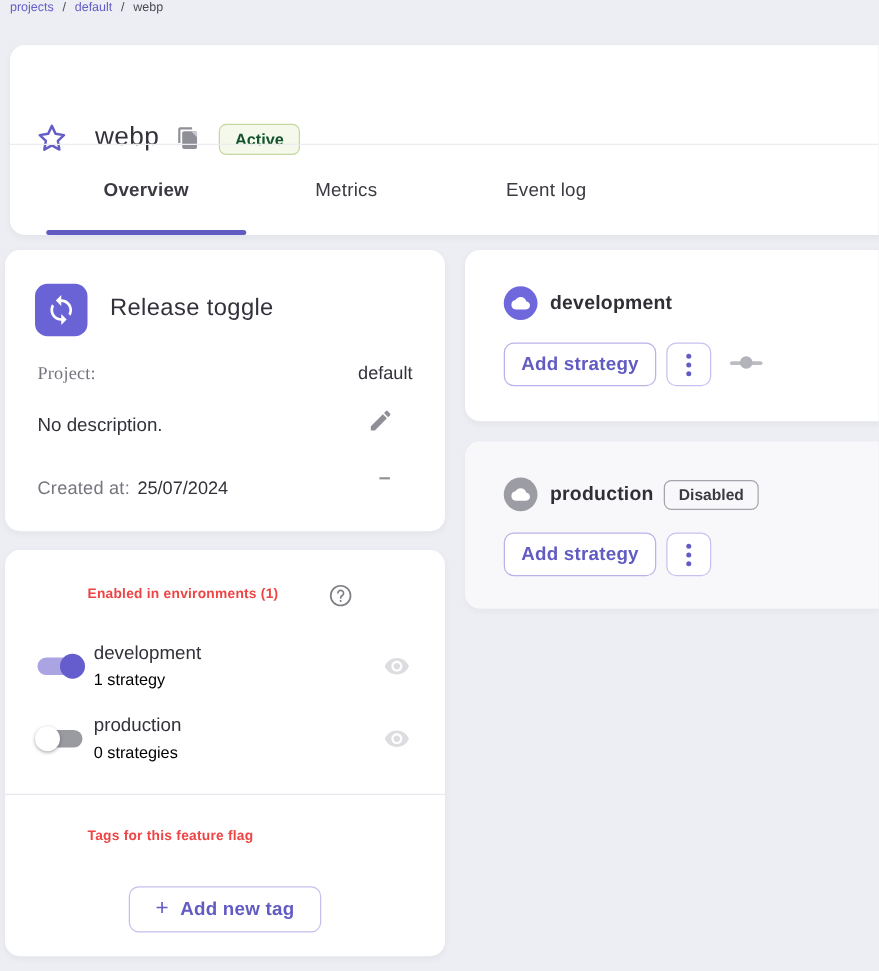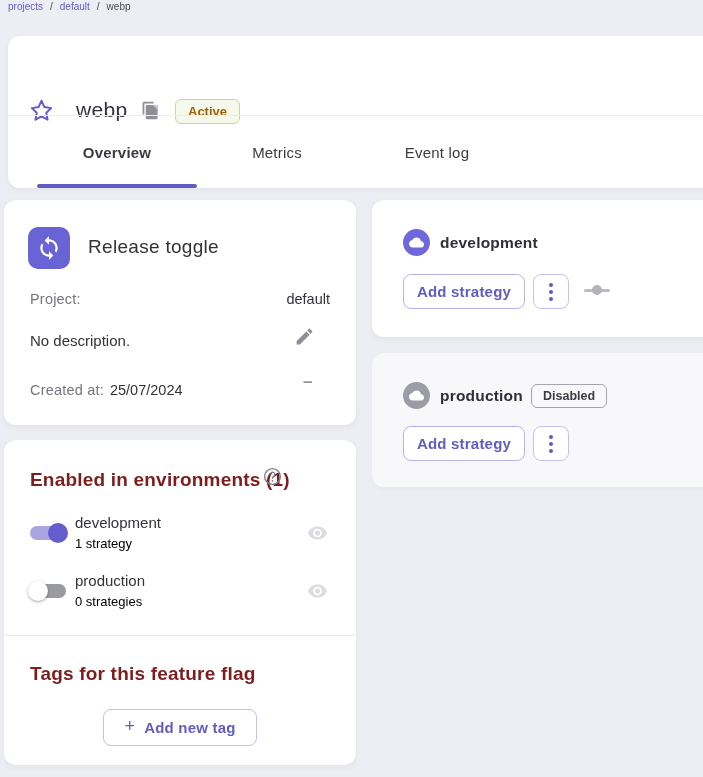--- a/index.html
+++ b/index.html
@@ -24,7 +24,7 @@
   .copy-icon { left:133px; top:65px; width:19px; height:19px; cursor:pointer; }
   .status-badge {
     left:167px; top:63px; padding:4px 12px; font-size:13px; font-weight:700;
-    color:#a16207; background:#f4f9eb; border:1px solid #c3d89e; border-radius:6px;
+    color:#14532d; background:#f4f9eb; border:1px solid #c3d89e; border-radius:6px;
   }
   .header-divider { left:0; top:79px; width:100%; height:1px; background:#ebebf0; }
   .tabs { left:29px; top:80px; height:72px; display:flex; }

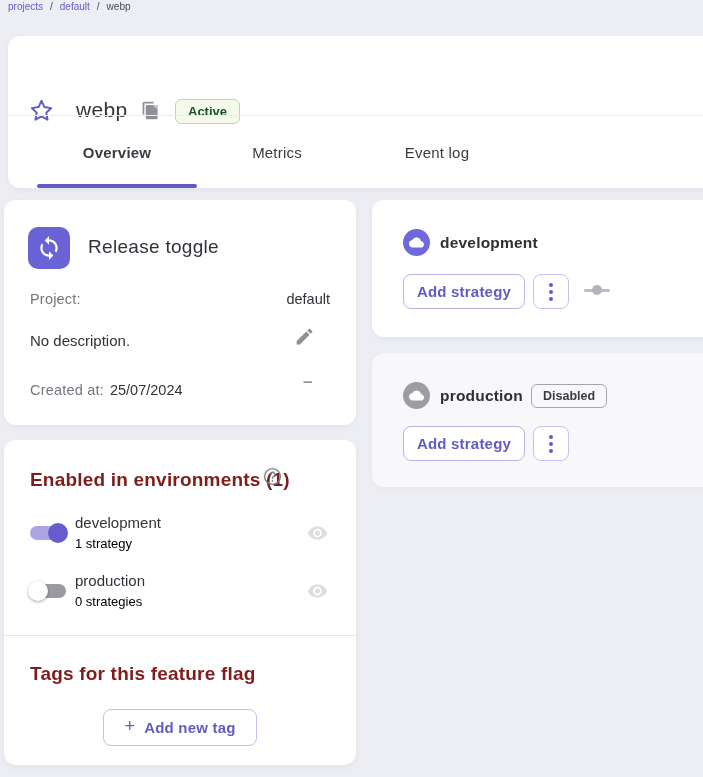--- a/index.html
+++ b/index.html
@@ -46,7 +46,7 @@
   .type-label { left:84px; top:36px; font-size:19px; color:#32323a; letter-spacing:0.3px; }
   .kv-label { font-size:14.5px; color:#75757e; letter-spacing:0.2px; }
   .kv-value { font-size:14.5px; color:#32323a; }
-  .proj-label { left:26px; top:91px; }
+  .proj-label { left:26px; top:91px;font-family:Liberation Serif, serif; }
   .proj-value { right:26px; top:91px; }
   .desc-text { left:26px; top:132px; font-size:15px; color:#32323a; }
   .edit-icon { left:290px; top:126px; width:21px; height:21px; cursor:pointer; }

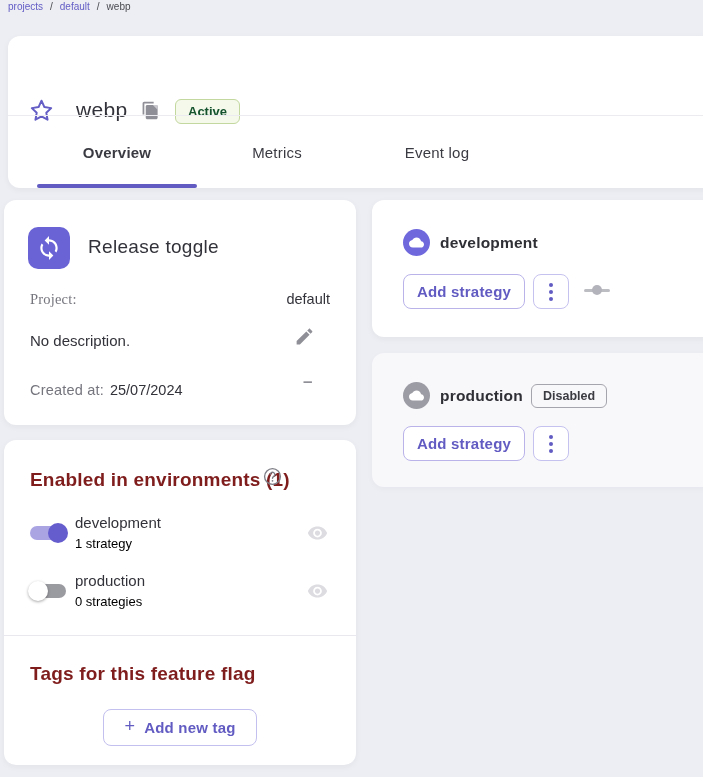--- a/index.html
+++ b/index.html
@@ -83,7 +83,7 @@
   .slider-glyph .knob { position:absolute; left:8px; top:0; width:10px; height:10px; border-radius:50%; background:#b3b3bb; }
   
   .enabled-card { left:4px; top:440px; width:352px; height:325px; }
-  .section-title { font-size:19px; font-weight:700; color:#7f1d1d; letter-spacing:0.2px; }
+  .section-title { font-size:11px; font-weight:700; color:#ef4444; letter-spacing:0.2px;margin-left:40px; }
   .enabled-title { left:26px; top:29px; }
   .help-icon { left:259px; top:27px; width:19px; height:19px; cursor:pointer; }
   .switch { position:absolute; width:40px; height:20px; cursor:pointer; }

